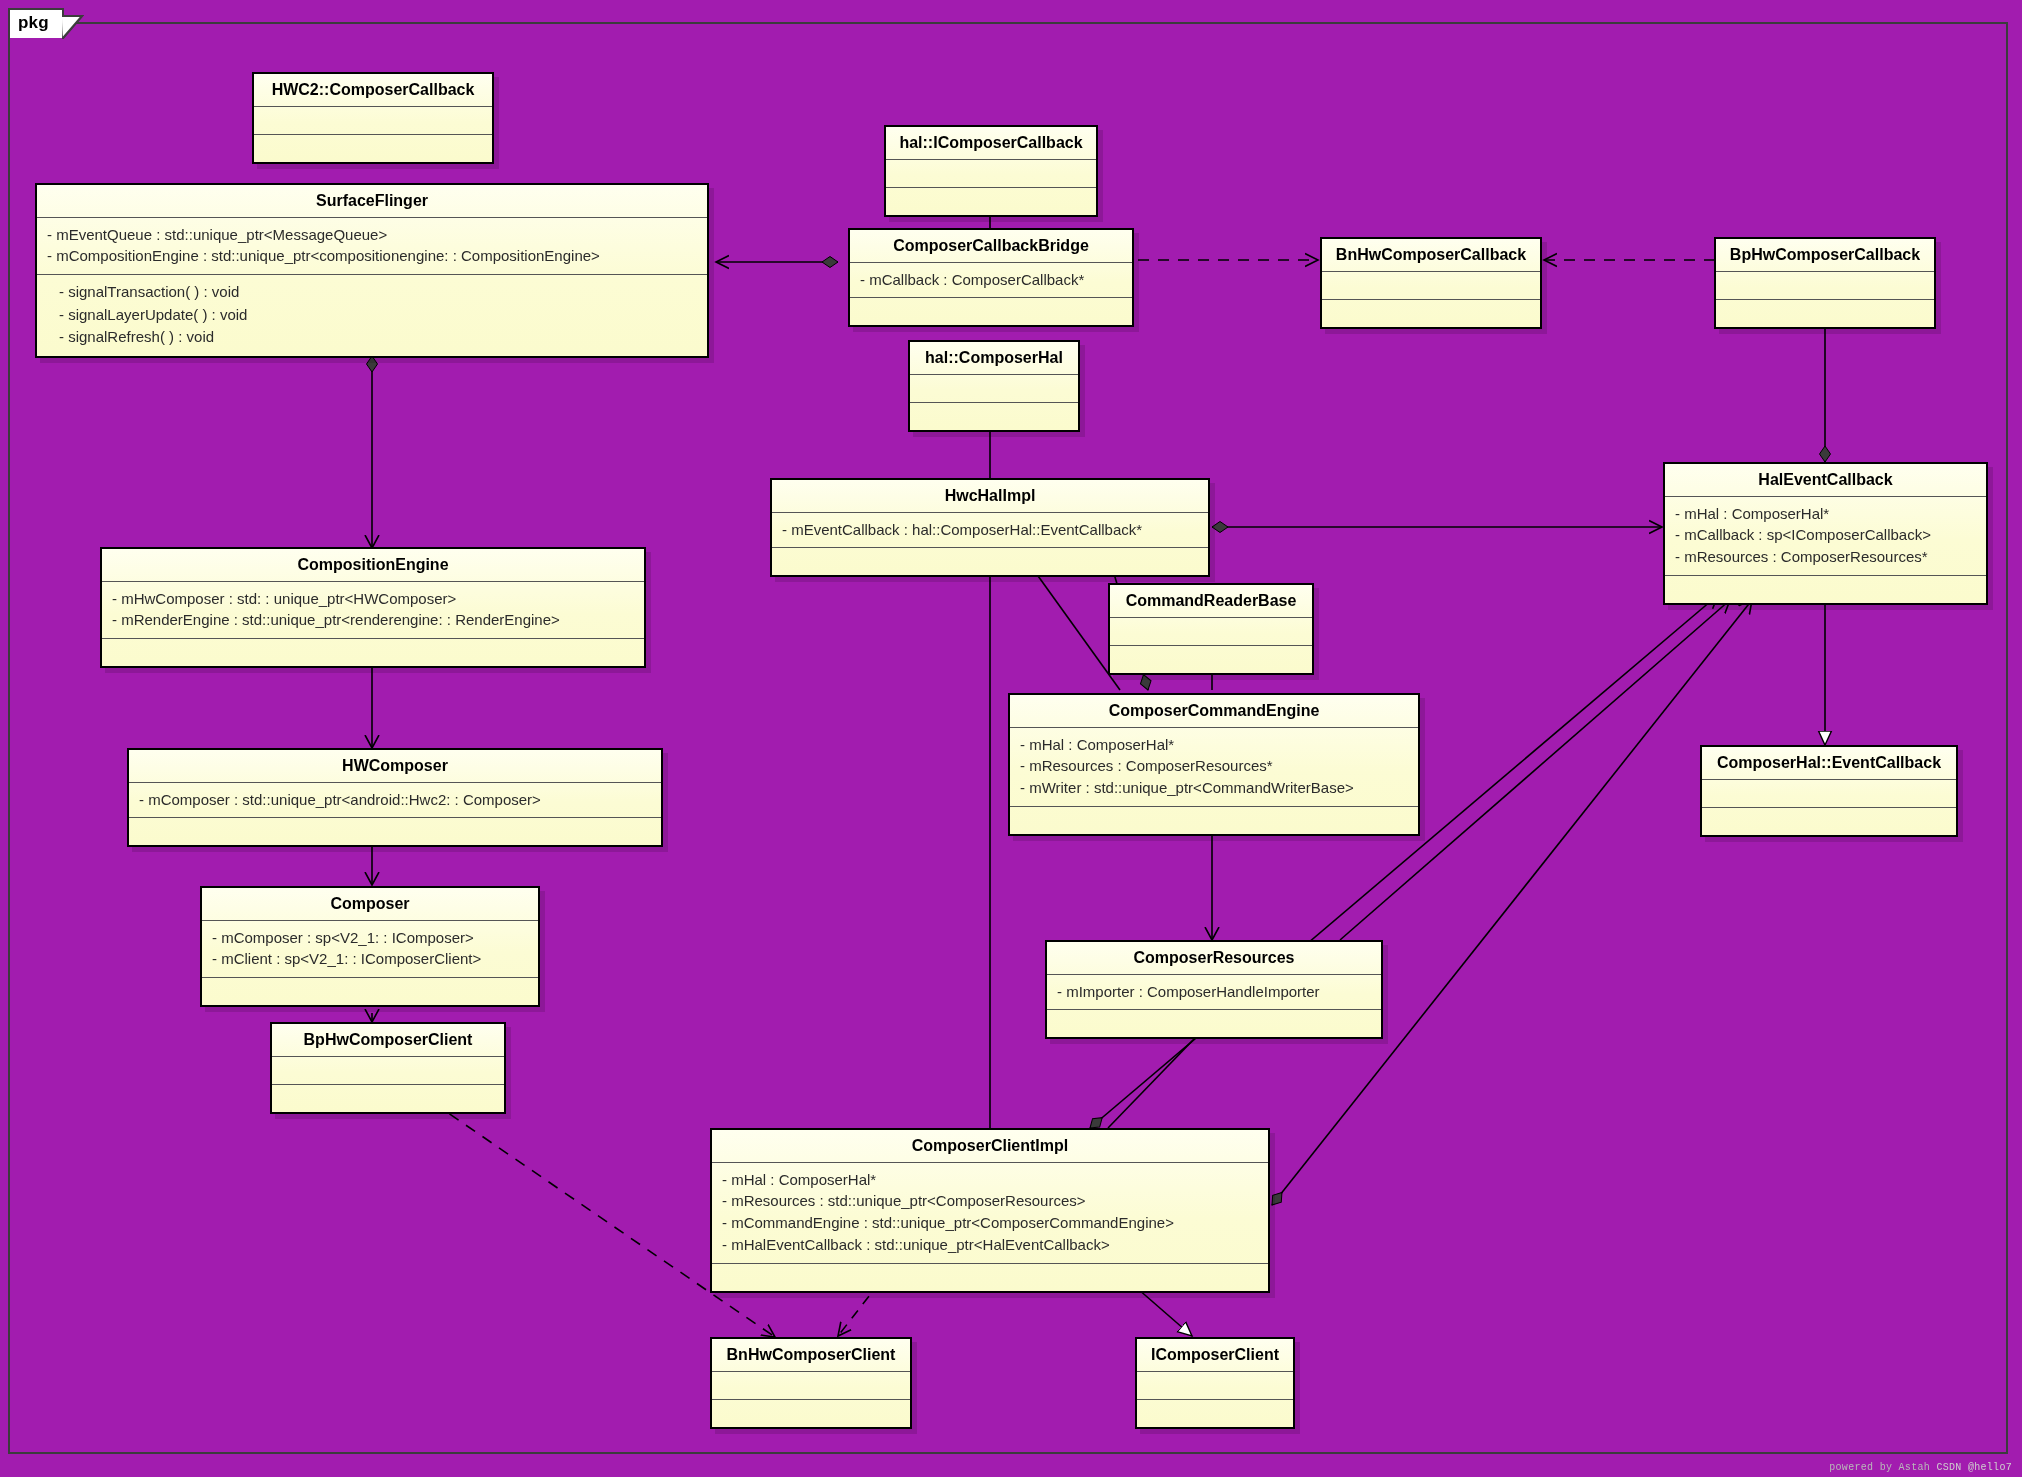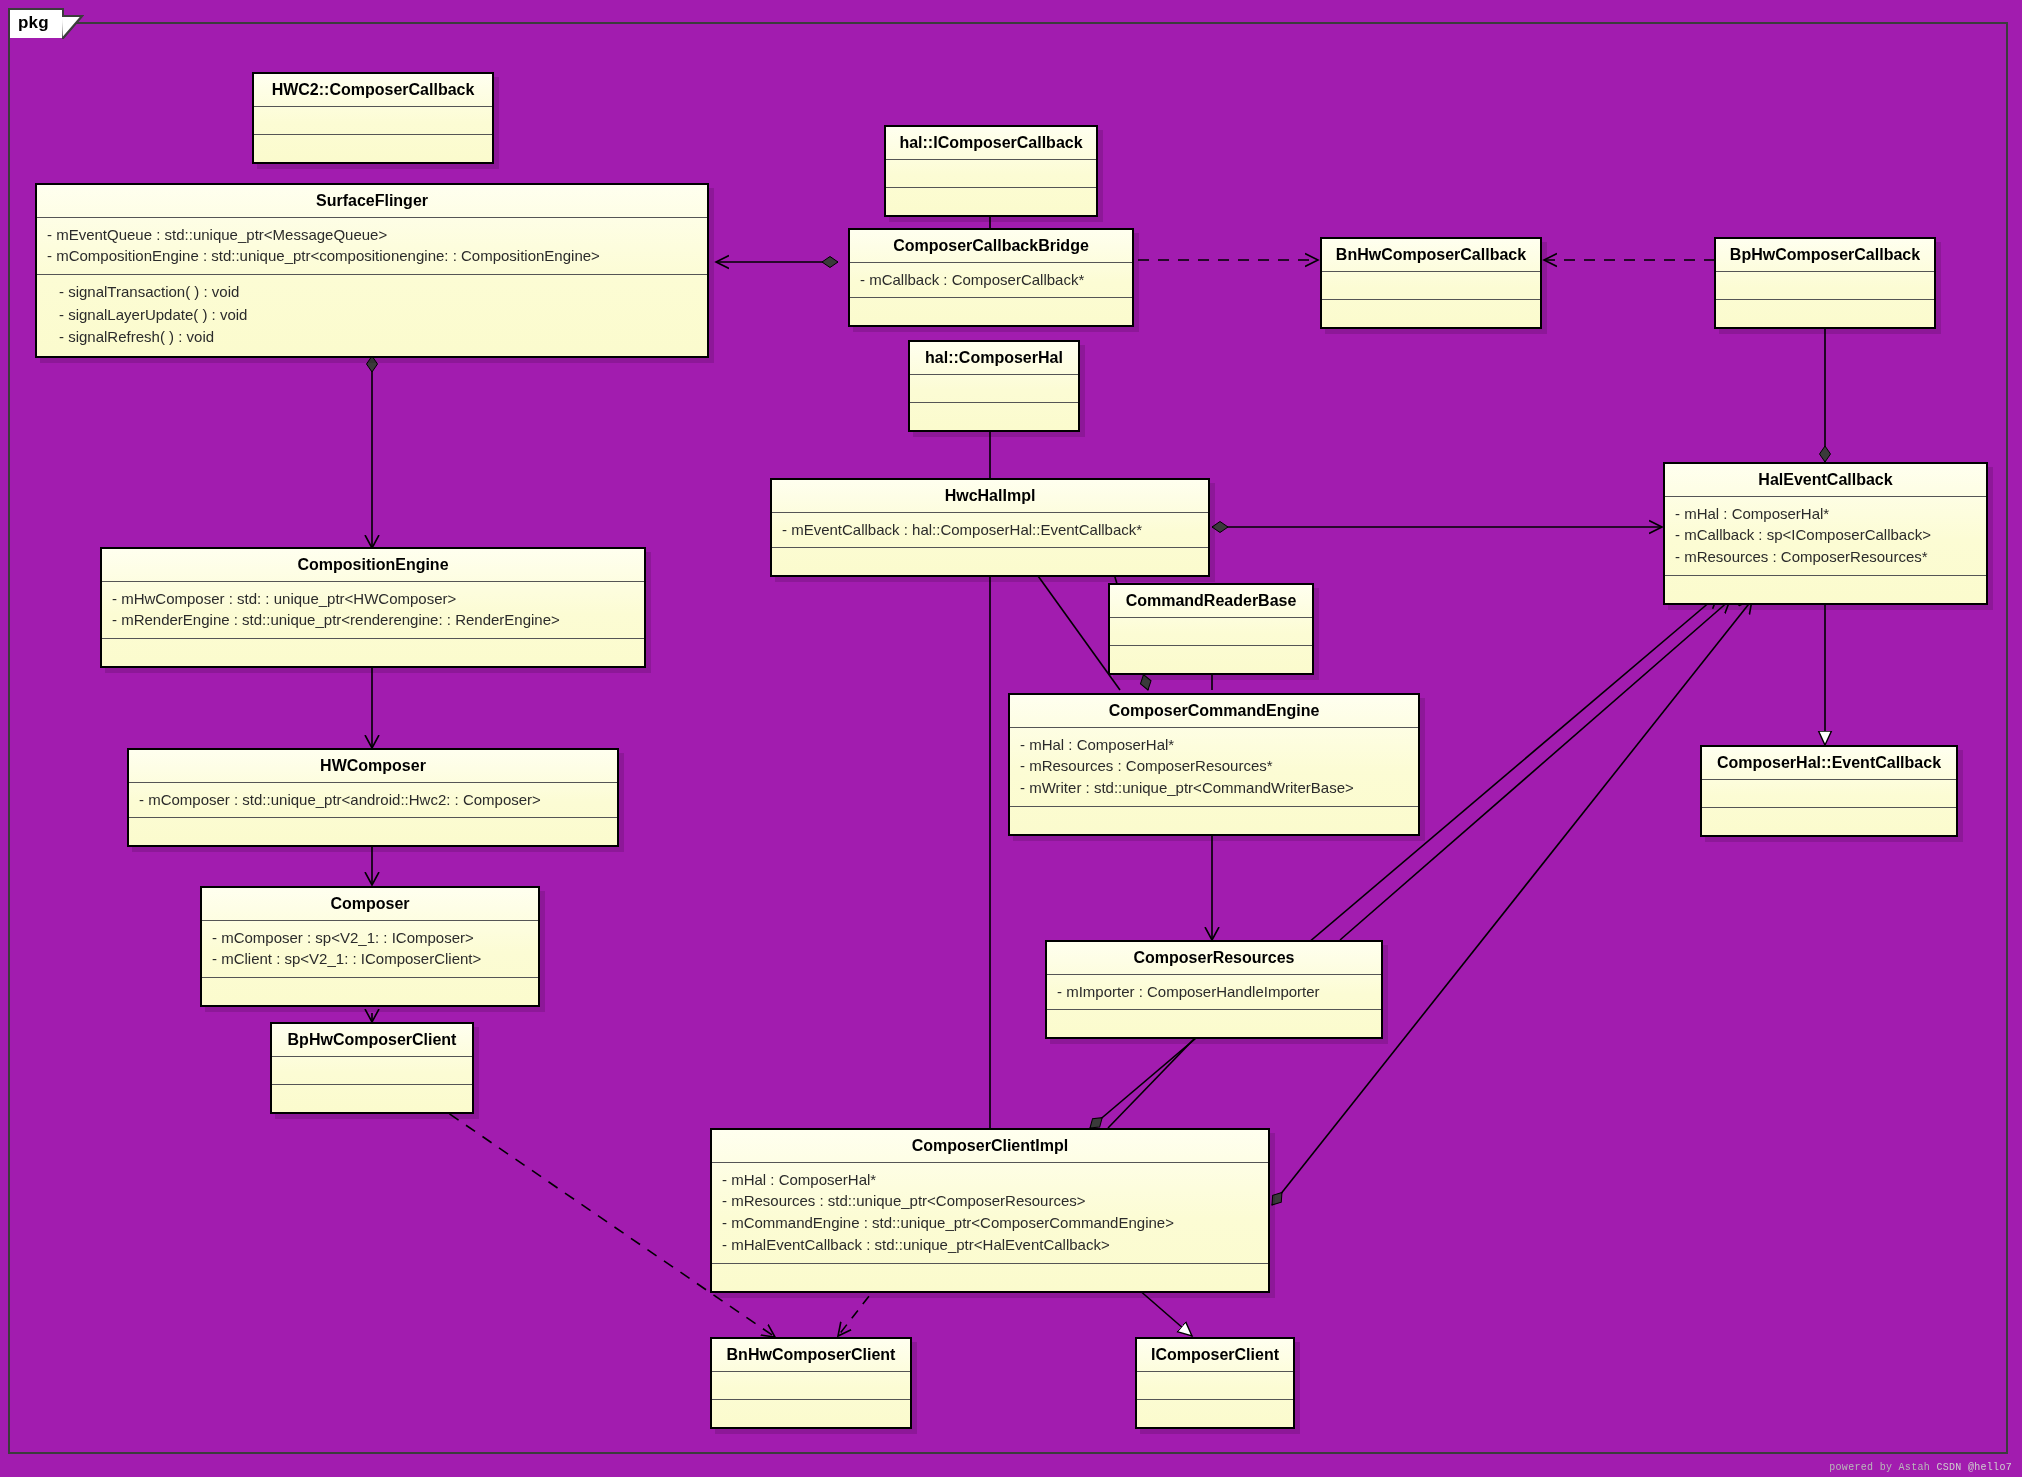--- a/index.html
+++ b/index.html
@@ -332,7 +332,7 @@
     <div class="ops empty"></div>
   </div>
 
-  <div class="uml grad" style="left:127px; top:748px; width:492px;">
+  <div class="uml grad" style="left:127px; top:748px; width:536px;">
     <div class="name">HWComposer</div>
     <div class="sep"></div>
     <div class="attrs">

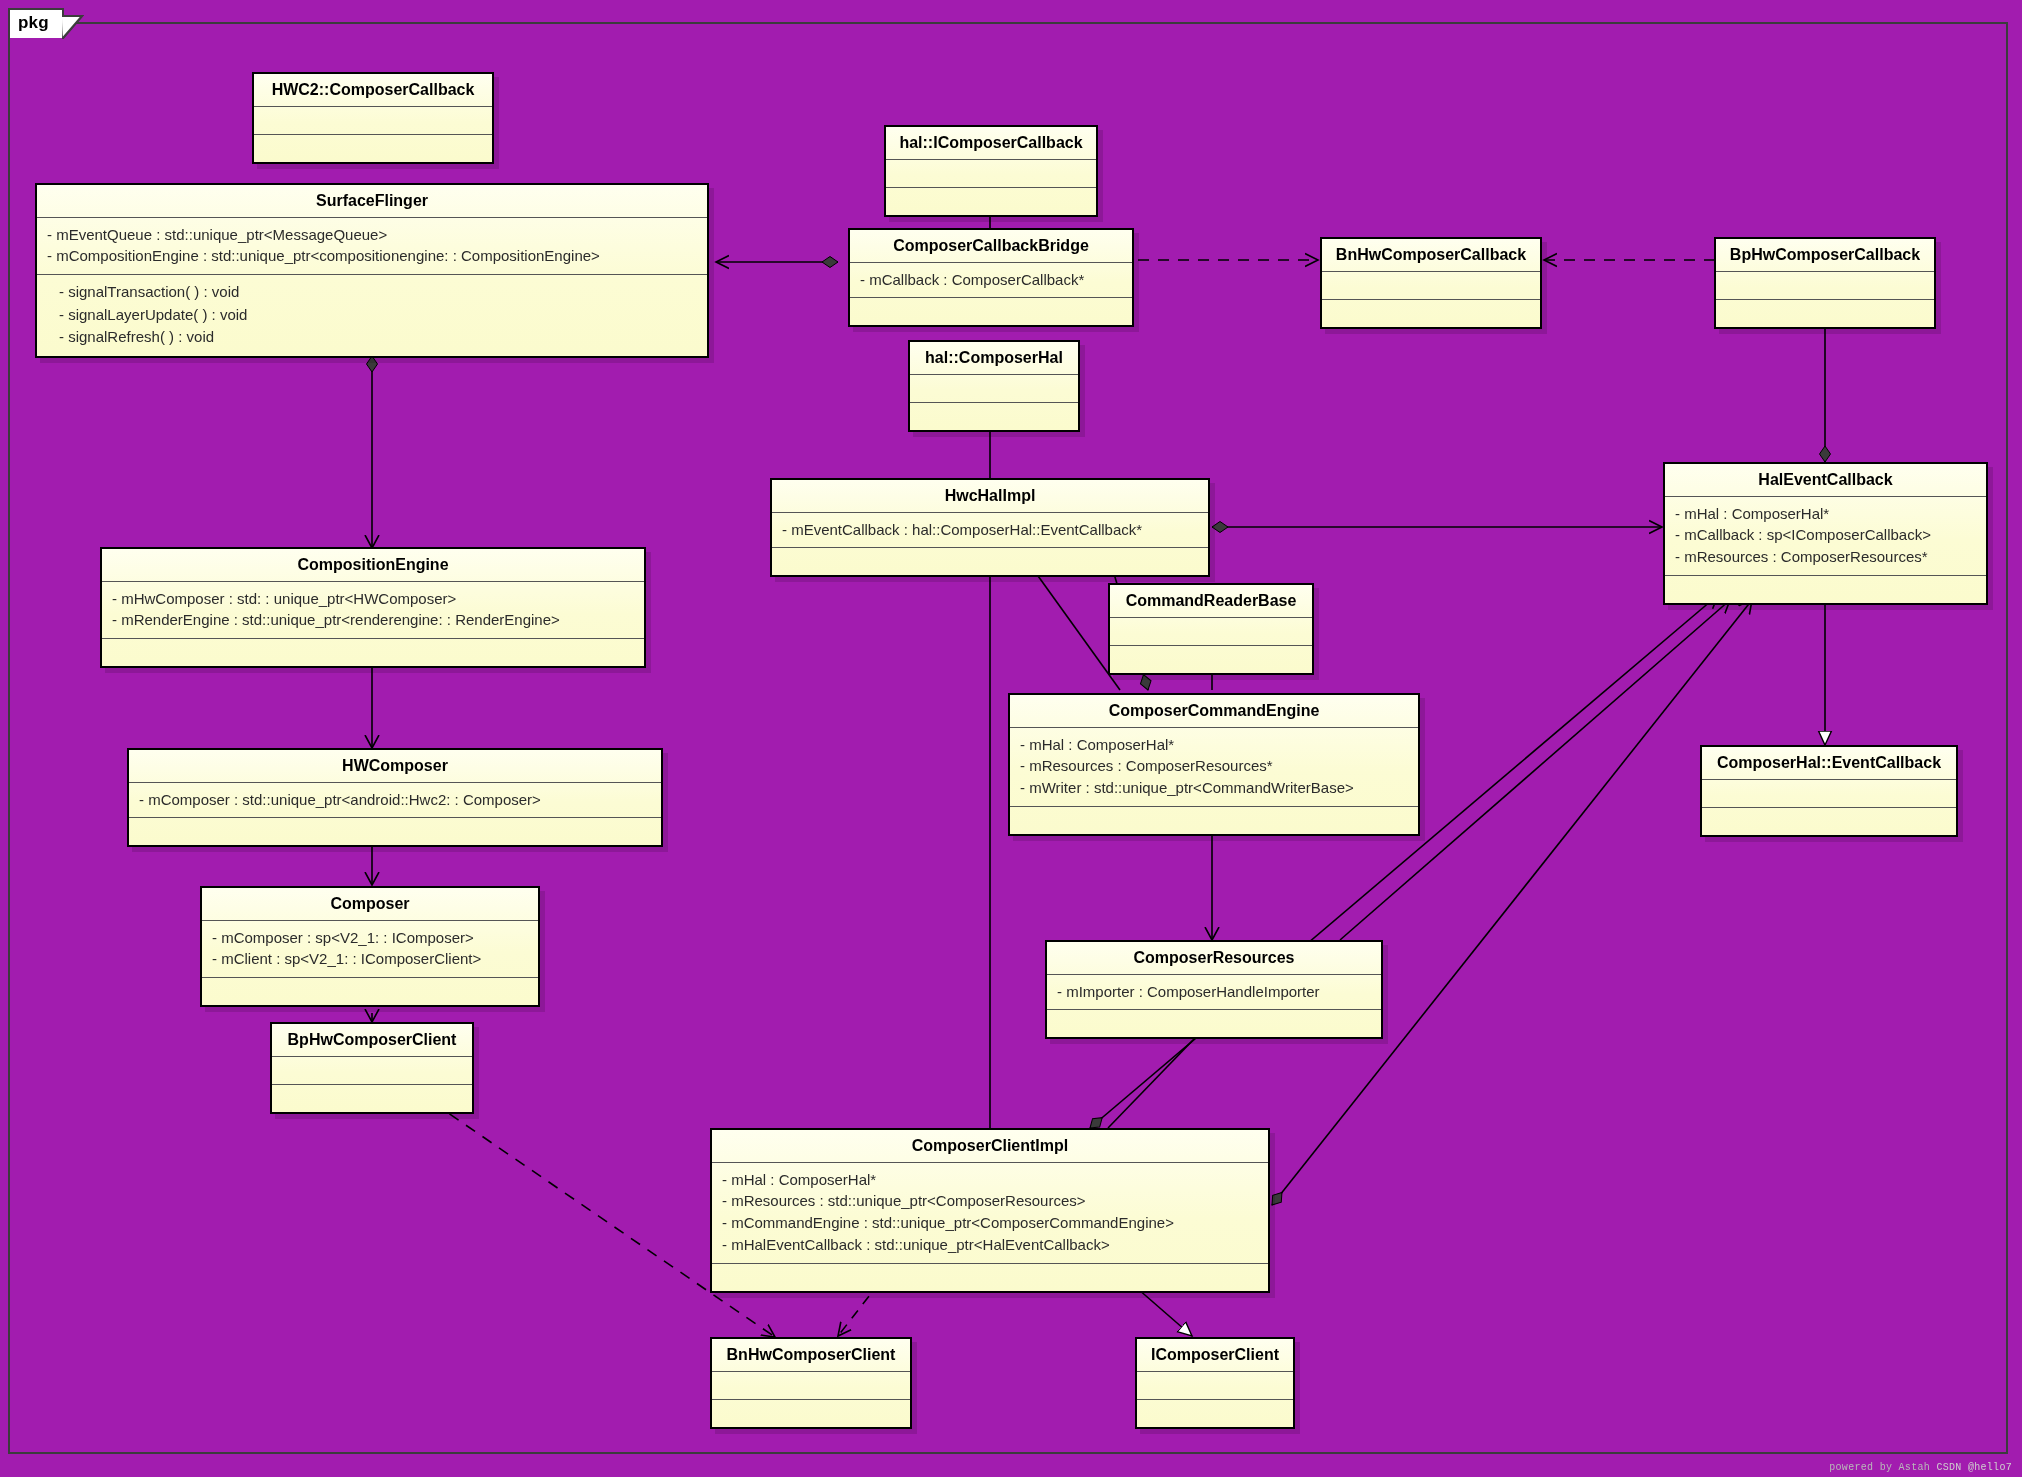--- a/index.html
+++ b/index.html
@@ -363,7 +363,7 @@
     <div class="ops empty"></div>
   </div>
 
-  <div class="uml grad" style="left:270px; top:1022px; width:204px;">
+  <div class="uml grad" style="left:270px; top:1022px; width:236px;">
     <div class="name">BpHwComposerClient</div>
     <div class="sep"></div>
     <div class="attrs empty"></div>

